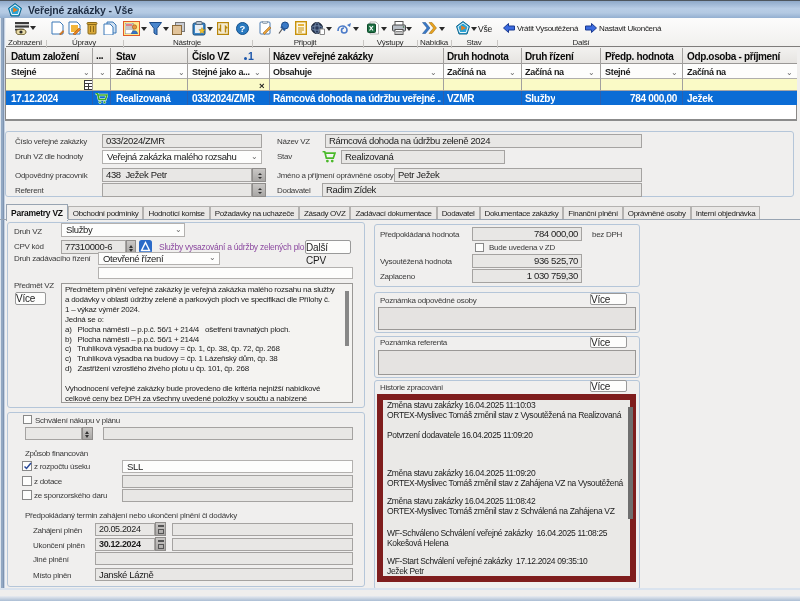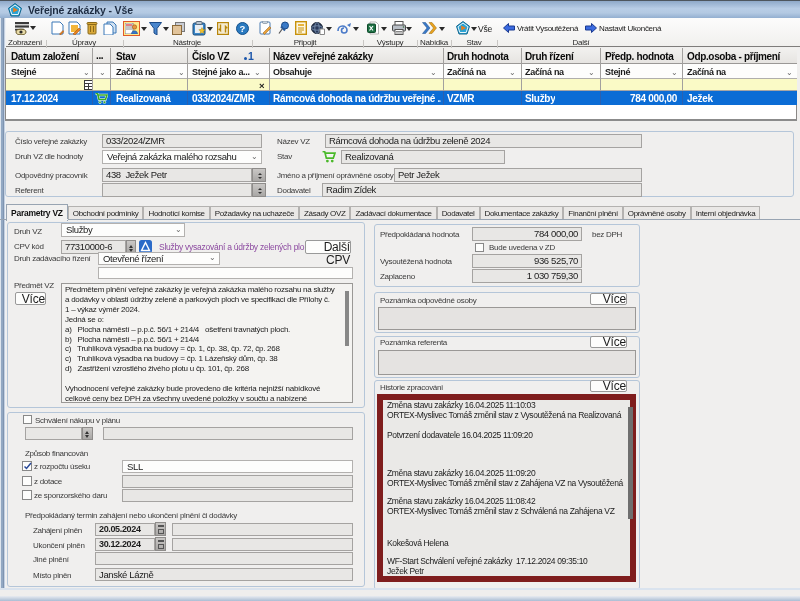--- a/index.html
+++ b/index.html
@@ -9,7 +9,7 @@
 .inp{position:absolute;background:#e8e7e5;border:1px solid #a5a3a1;font-size:9.5px;letter-spacing:-.35px;color:#1c1c1c;padding:0 3px;white-space:nowrap;overflow:hidden}
 .winp{position:absolute;background:#fdfdfc;border:1px solid #b3b1af;font-size:9.5px;letter-spacing:-.35px;color:#1c1c1c;padding:0 4px;white-space:nowrap;overflow:hidden}
 .gb{position:absolute;border:1px solid #b5c6d9;border-radius:3px}
-.btn{position:absolute;background:#fdfdfc;border:1px solid #999;border-radius:2px;font-size:12px;letter-spacing:-.2px;color:#1c1c1c;text-align:right}
+.btn{position:absolute;background:#fdfdfc;border:1px solid #999;border-radius:2px;font-size:10px;letter-spacing:-.2px;color:#1c1c1c;text-align:left}
 .chev{position:absolute;color:#6a6a6a;font-size:8px;line-height:8px}
 .spin{position:absolute;background:linear-gradient(#c9c7c5,#a9a7a5);border:1px solid #8e8c8a}
 .sep{position:absolute;width:1px;background:#c9c7c4;top:22px;height:23px}

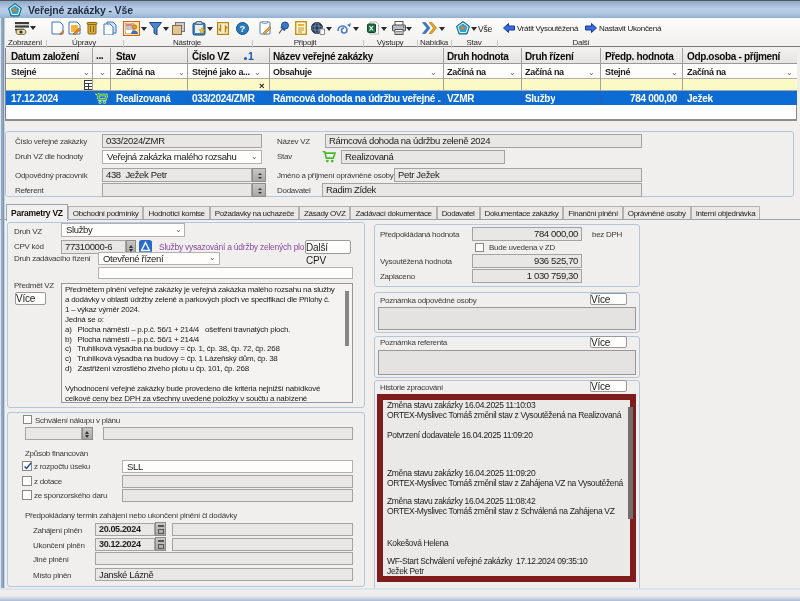--- a/index.html
+++ b/index.html
@@ -354,7 +354,7 @@
 <div class="inp" style="left:122px;top:489px;width:231px;height:13px"></div>
 <div class="lbl" style="left:25px;top:511px">Předpokládaný termin zahájení nebo ukončení plnění či dodávky</div>
 <div class="lbl" style="left:33px;top:526px">Zahájení plněn</div>
-<div class="inp" style="left:95px;top:523px;width:60px;height:13px;line-height:11px;font-weight:700;font-size:9px">20.05.2024</div>
+<div class="inp" style="left:95px;top:523px;width:60px;height:13px;line-height:11px;font-weight:400;font-size:9px">20.05.2024</div>
 <div class="spin" style="left:155px;top:522px;width:11px;height:14px">
     <div style="position:absolute;left:2px;top:2px;width:6px;height:2px;background:#555"></div>
     <div style="position:absolute;left:2px;top:6px;width:6px;height:5px;border:1px solid #555"></div>

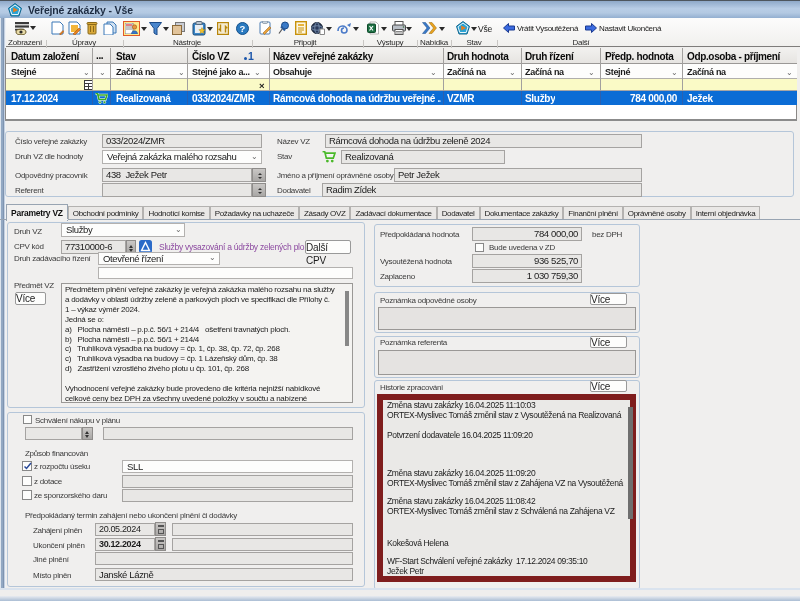--- a/index.html
+++ b/index.html
@@ -401,6 +401,7 @@
     <div class="ab" style="left:4px;top:78px;font-size:8.5px;letter-spacing:-.35px;color:#1c1c1c;white-space:nowrap">ORTEX-Myslivec Tomáš změnil stav z Zahájena VZ na Vysoutěžená</div>
     <div class="ab" style="left:4px;top:96px;font-size:8.5px;letter-spacing:-.35px;color:#1c1c1c;white-space:nowrap">Změna stavu zakázky 16.04.2025 11:08:42</div>
     <div class="ab" style="left:4px;top:106px;font-size:8.5px;letter-spacing:-.35px;color:#1c1c1c;white-space:nowrap">ORTEX-Myslivec Tomáš změnil stav z Schválená na Zahájena VZ</div>
+    <div class="ab" style="left:4px;top:128px;font-size:8.5px;letter-spacing:-.35px;color:#1c1c1c;white-space:nowrap">WF-Schváleno Schválení veřejné zakázky&nbsp;&nbsp;16.04.2025 11:08:25</div>
     <div class="ab" style="left:4px;top:138px;font-size:8.5px;letter-spacing:-.35px;color:#1c1c1c;white-space:nowrap">Kokešová Helena</div>
     <div class="ab" style="left:4px;top:156px;font-size:8.5px;letter-spacing:-.35px;color:#1c1c1c;white-space:nowrap">WF-Start Schválení veřejné zakázky&nbsp;&nbsp;17.12.2024 09:35:10</div>
     <div class="ab" style="left:4px;top:166px;font-size:8.5px;letter-spacing:-.35px;color:#1c1c1c;white-space:nowrap">Ježek Petr</div>

